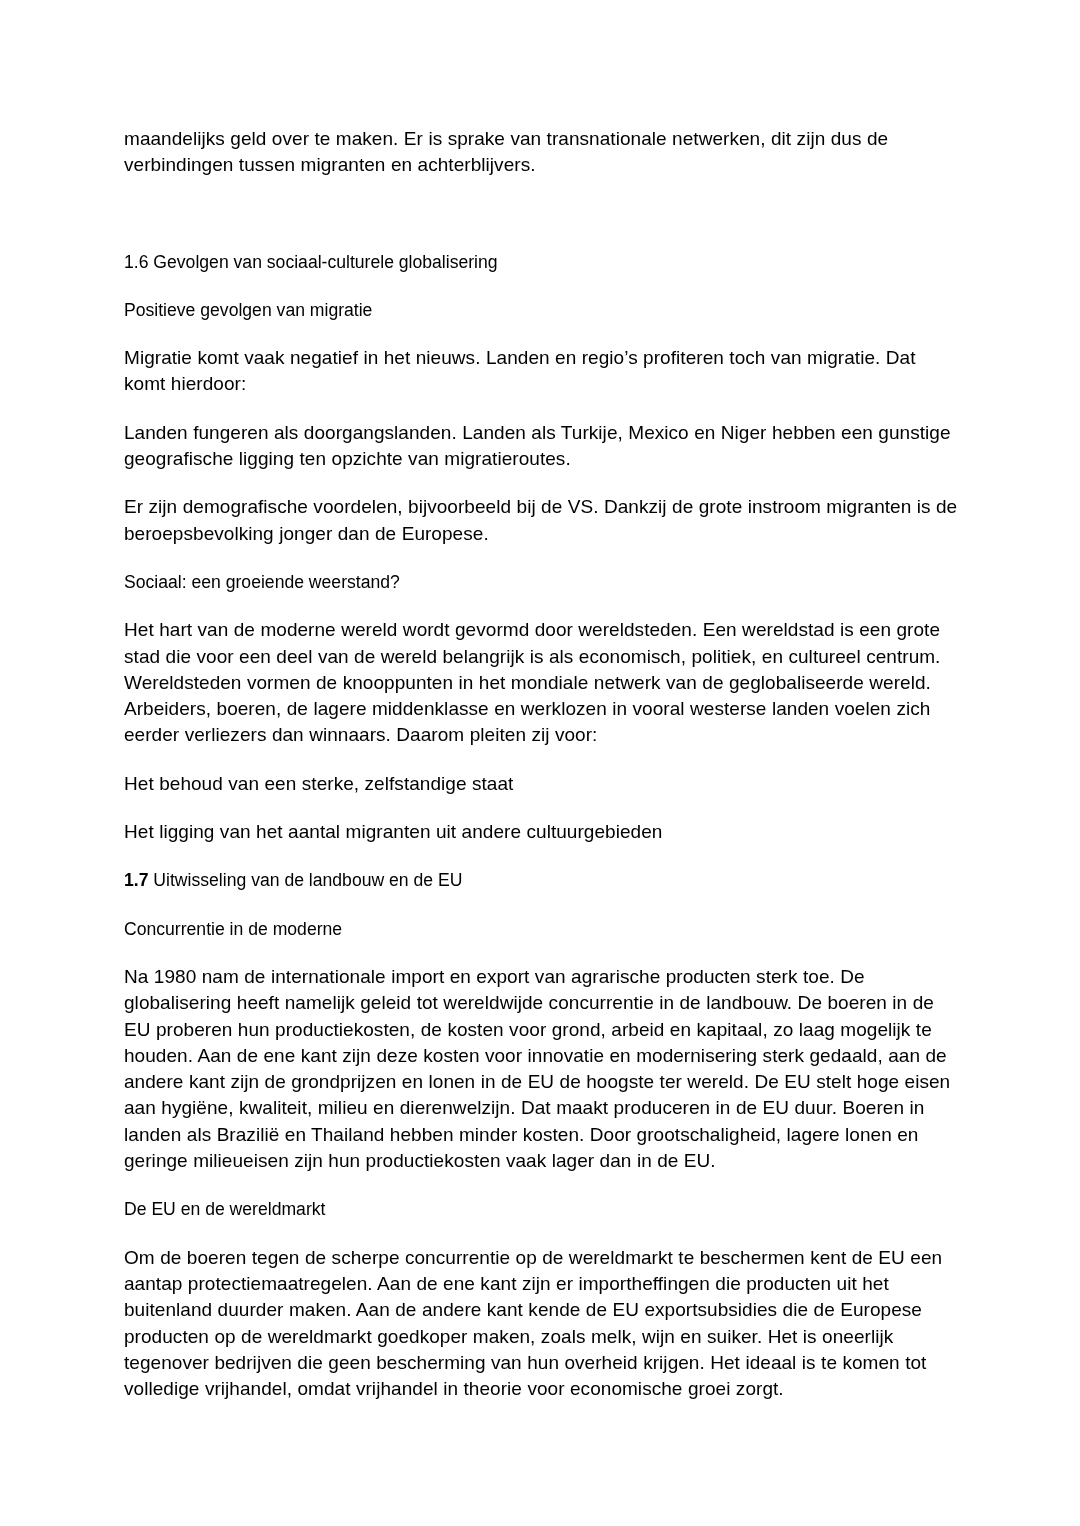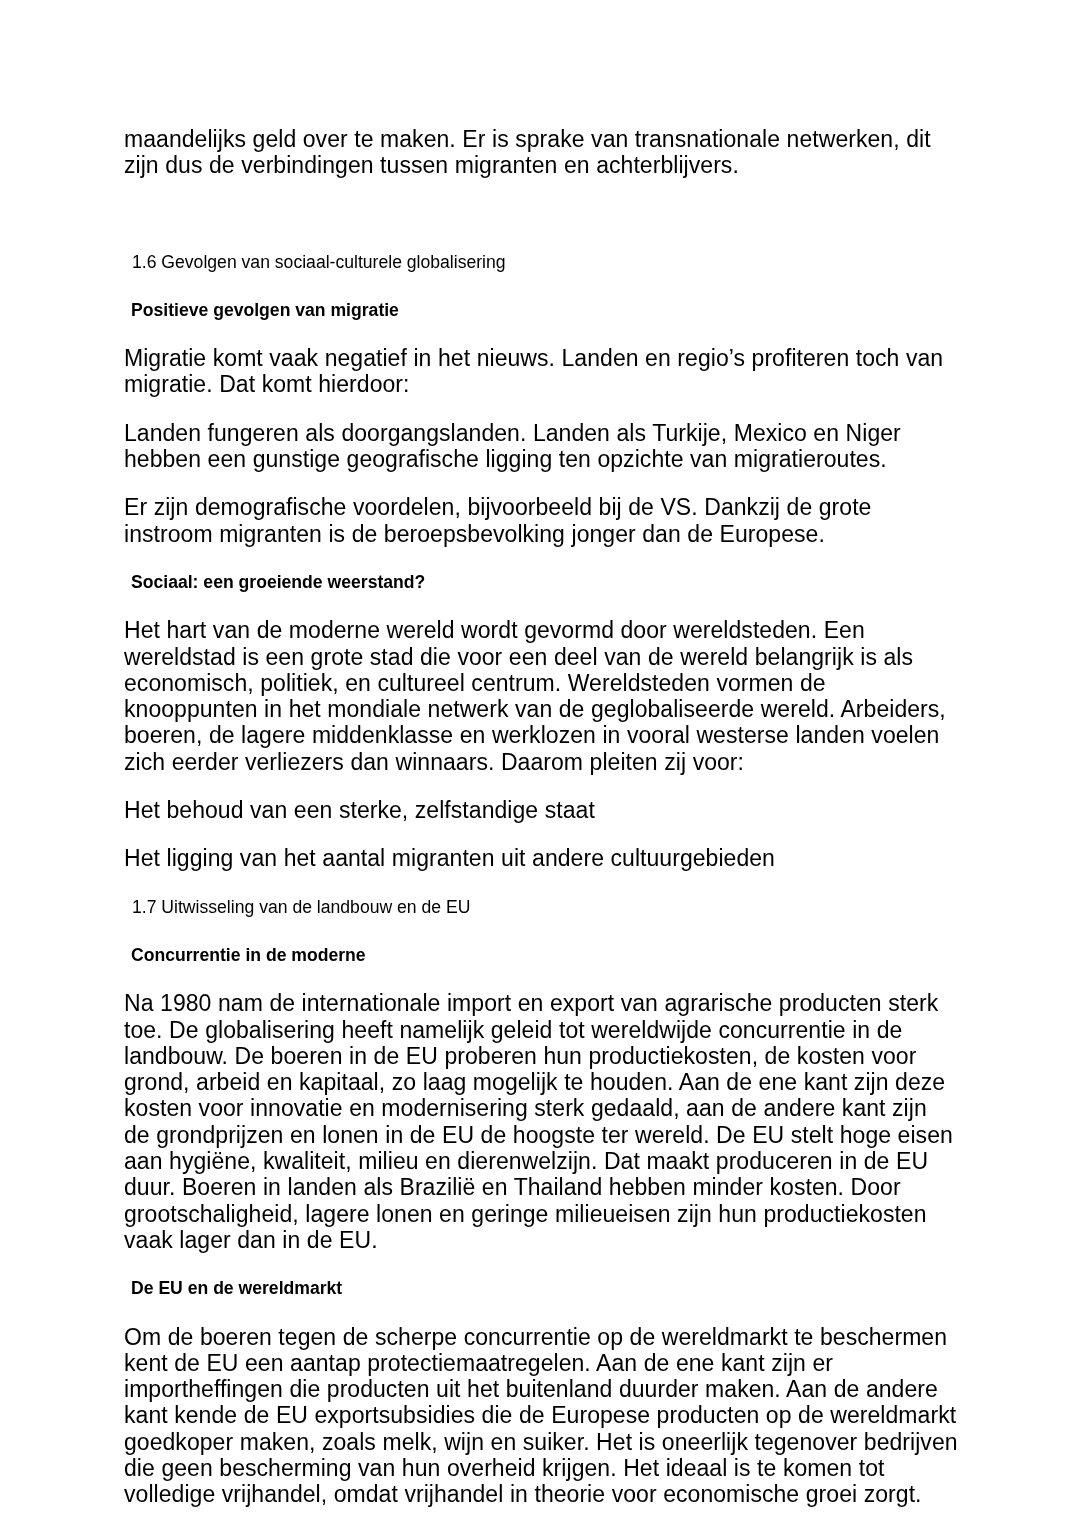--- a/index.html
+++ b/index.html
@@ -26,7 +26,7 @@
     width: 838px;
   }
   .para {
-    font-size: 23px;
+    font-size: 19px;
     line-height: 26.3px;
     margin: 0 4px 22px 0;
     text-align: left;

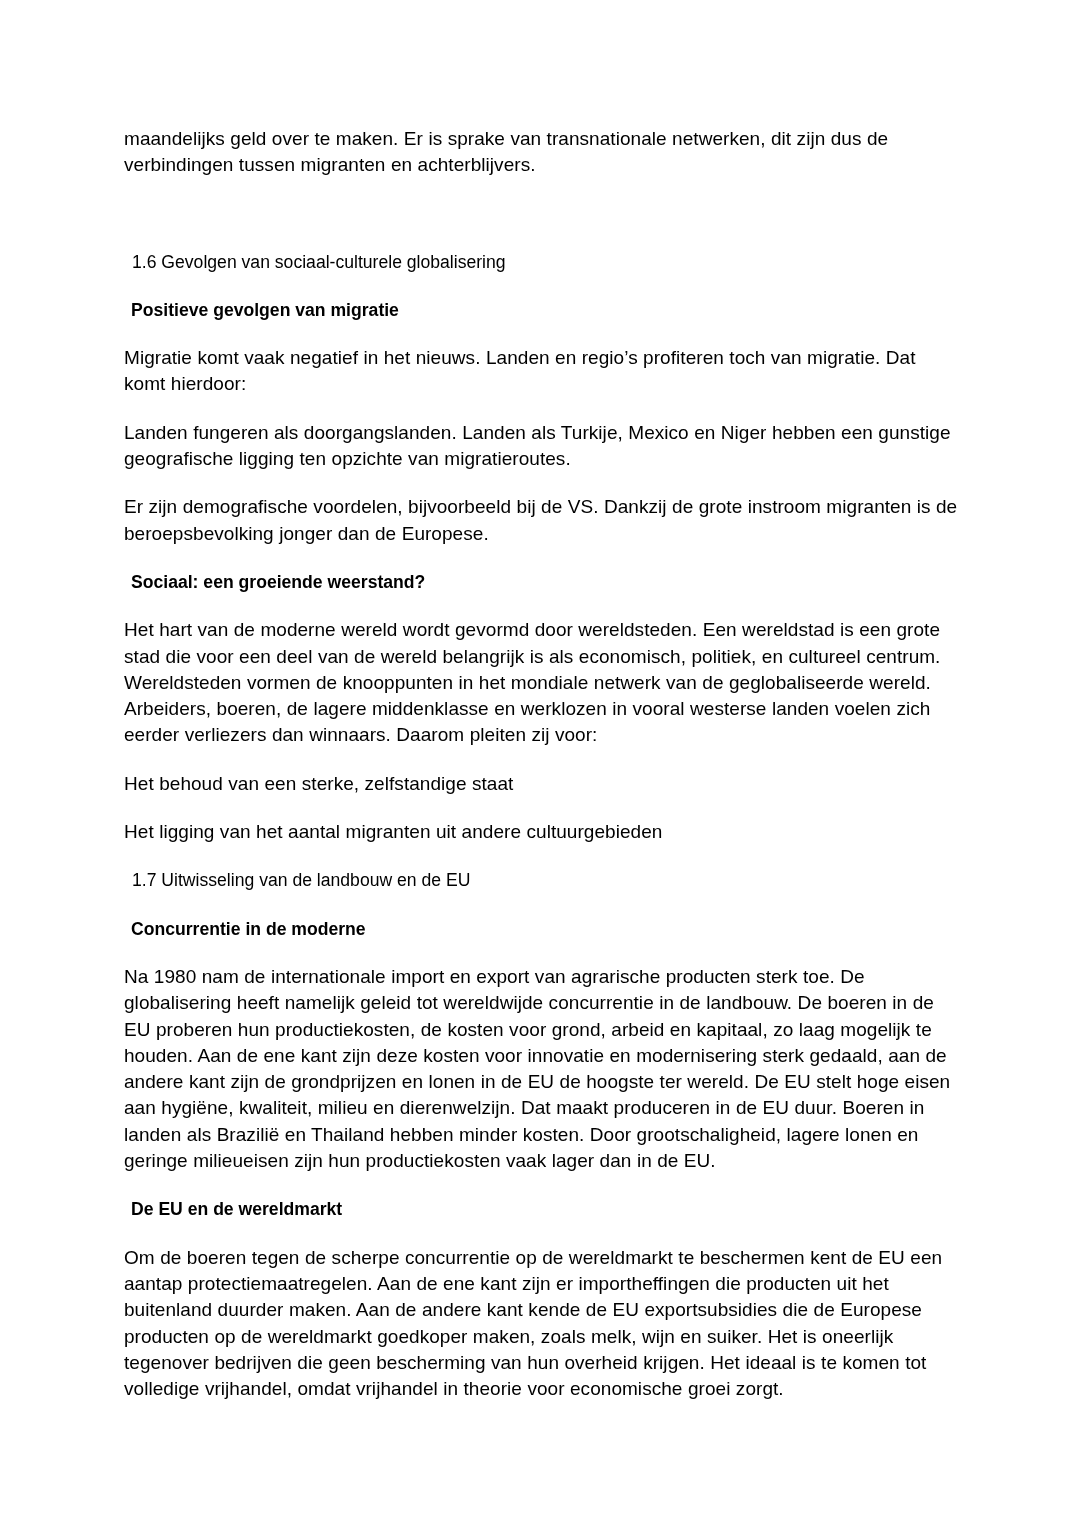--- a/index.html
+++ b/index.html
@@ -47,7 +47,7 @@
     font-size: 17.6px;
     line-height: 26.3px;
     font-weight: normal;
-    margin: 0 0 22px 8px;
+    margin: 0 0 22px 0;
   }
   .section-line .num {
     font-weight: normal;

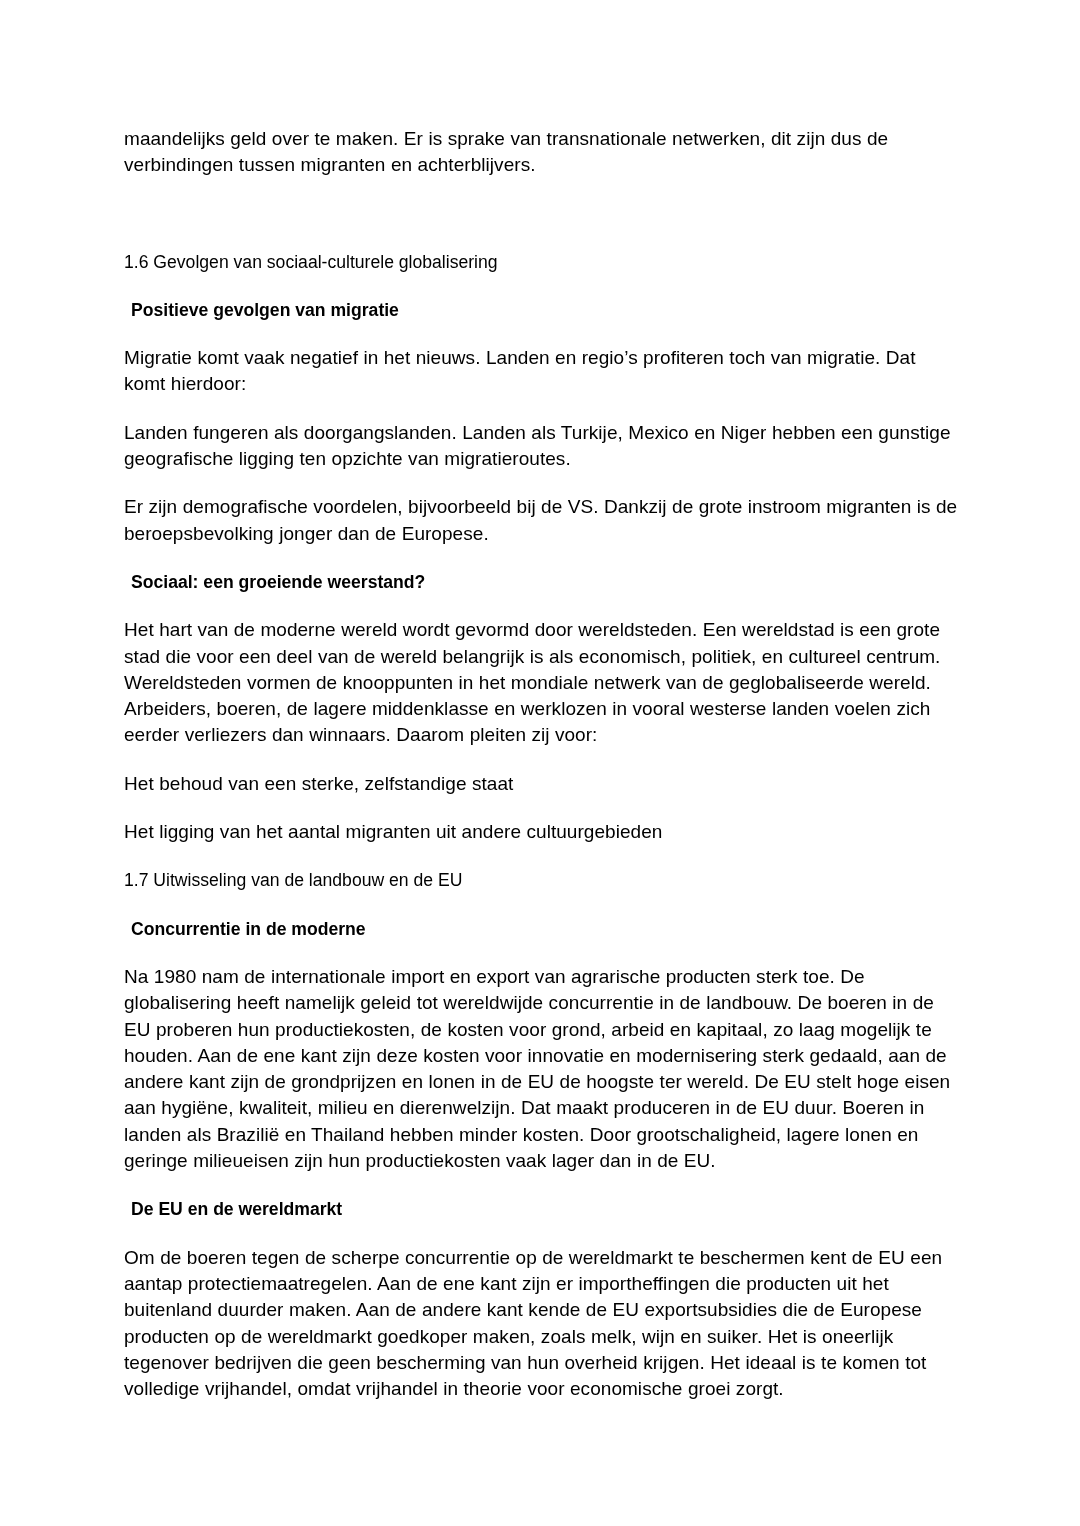--- a/index.html
+++ b/index.html
@@ -40,8 +40,8 @@
   .heading {
     font-size: 17.6px;
     line-height: 26.3px;
-    font-weight: bold;
-    margin: 0 0 22px 7px;
+    font-weight: normal;
+    margin: 0 0 22px 0;
   }
   .section-line {
     font-size: 17.6px;

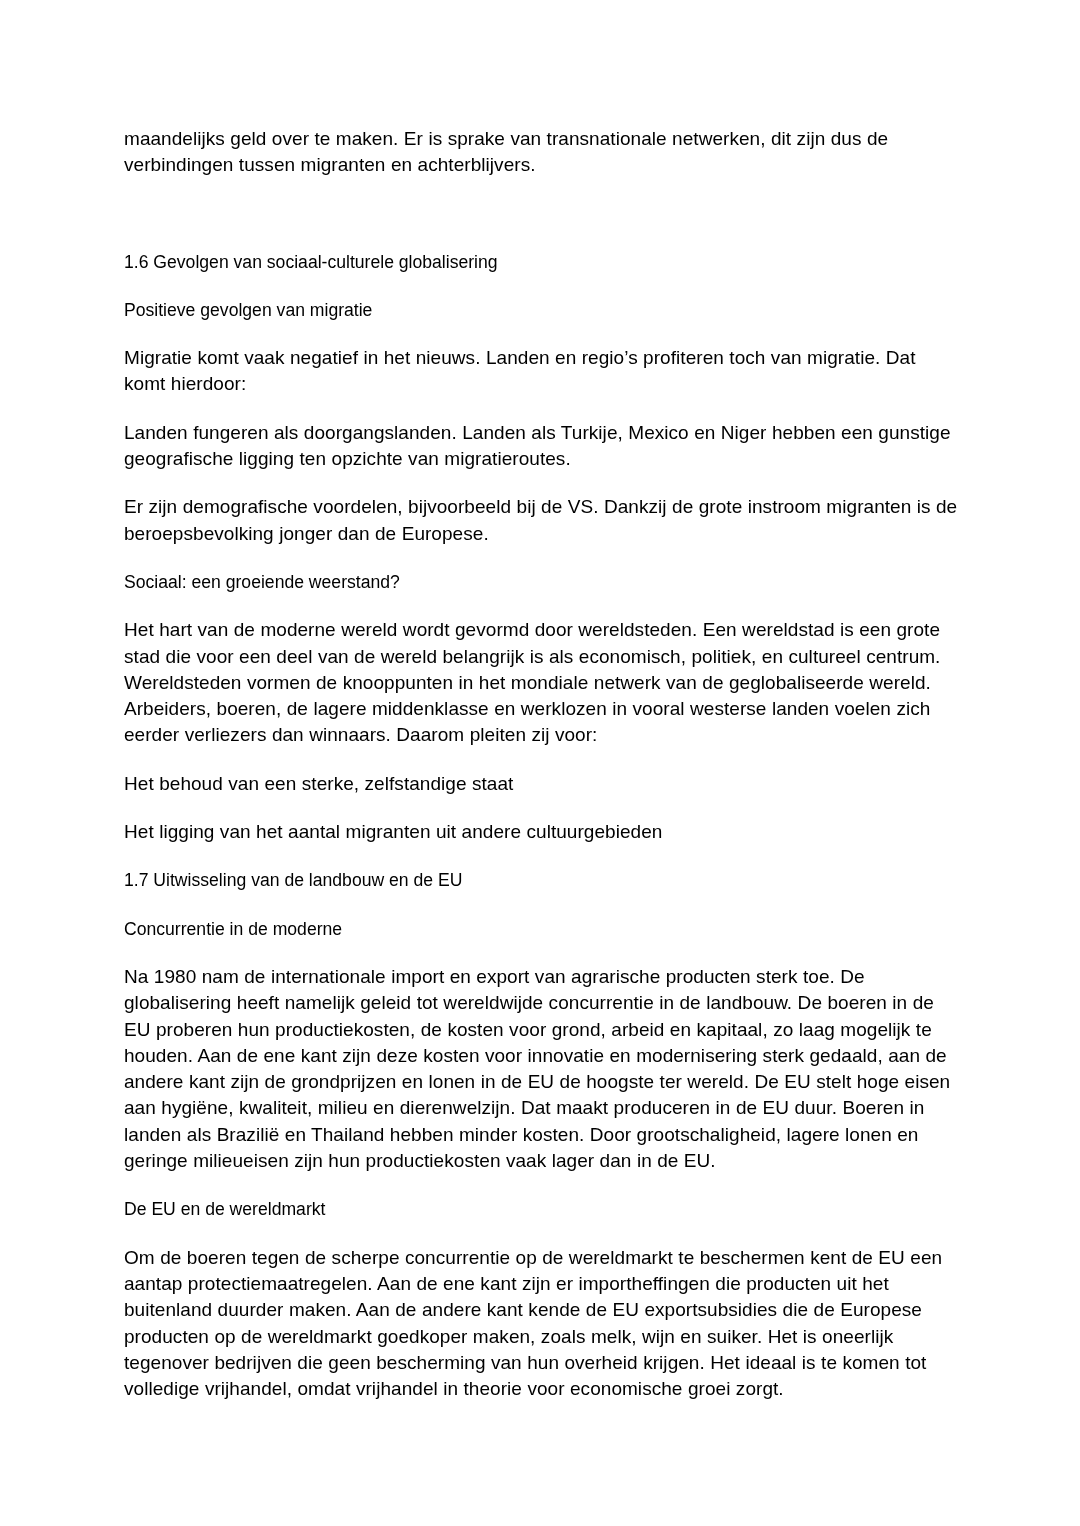--- a/index.html
+++ b/index.html
@@ -50,7 +50,7 @@
     margin: 0 0 22px 0;
   }
   .section-line .num {
-    font-weight: normal;
+    font-weight: bold;
   }
 </style>
 </head>

